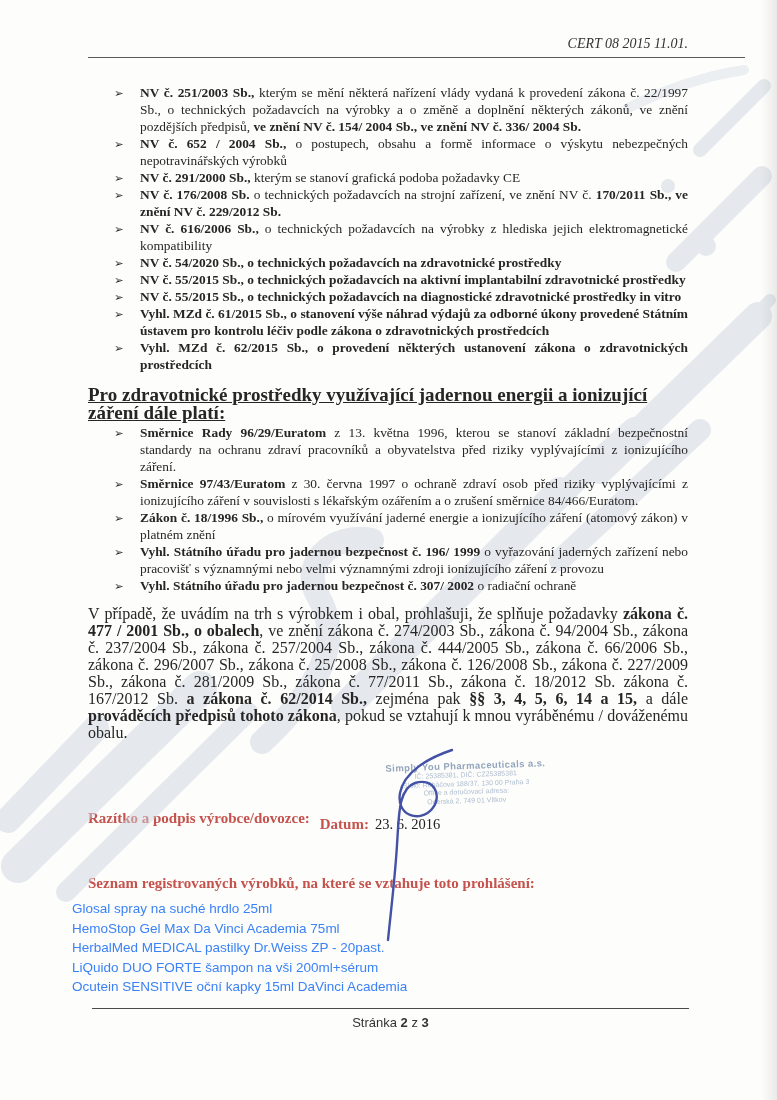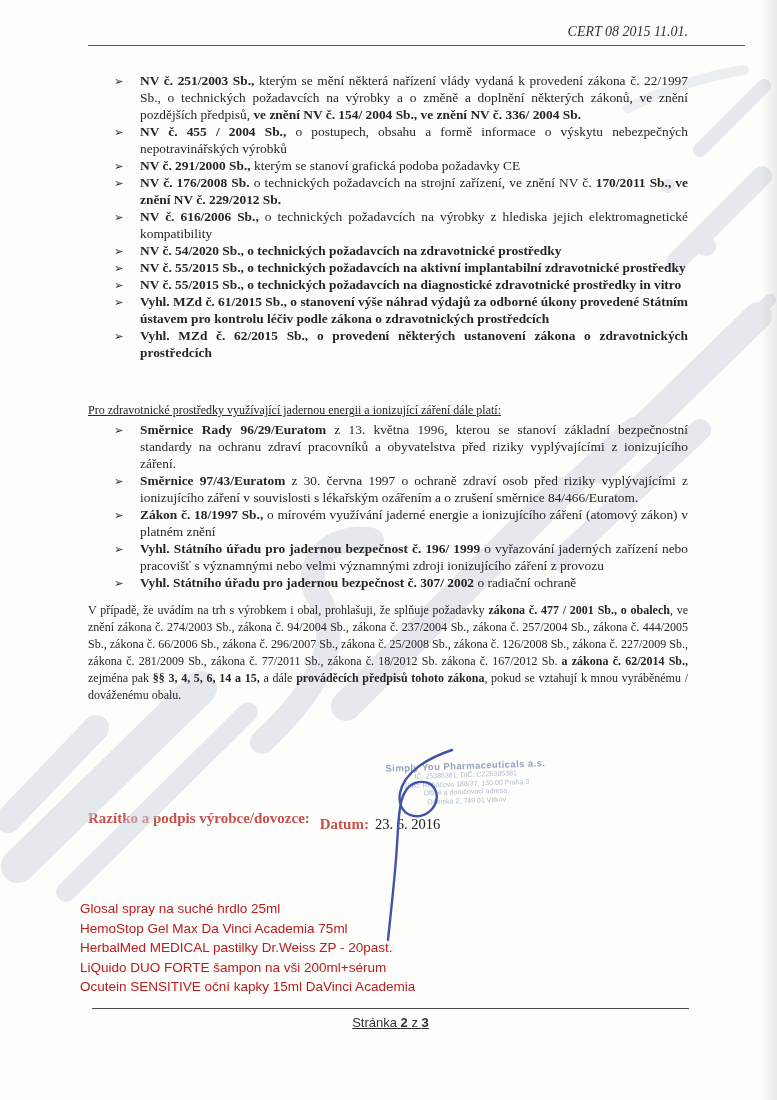--- a/index.html
+++ b/index.html
@@ -17,7 +17,7 @@
   .scan-edge{position:absolute;right:0;top:0;bottom:0;width:16px;z-index:6;
              background:linear-gradient(to right, rgba(120,120,120,0) 0%, rgba(120,120,120,0.14) 100%);}
   
-  .doc-code{margin-top:24px;text-align:right;font-style:italic;font-size:14px;line-height:16px;color:#333;}
+  .doc-code{margin-top:36px;text-align:right;font-style:italic;font-size:14px;line-height:16px;color:#333;}
   .header-rule{margin-top:5px;margin-right:-57px;border-top:1.6px solid #5a5a5a;height:0;}
   
   ul.reg-list{margin:26px 0 0 0;padding:0;list-style:none;text-align:justify;

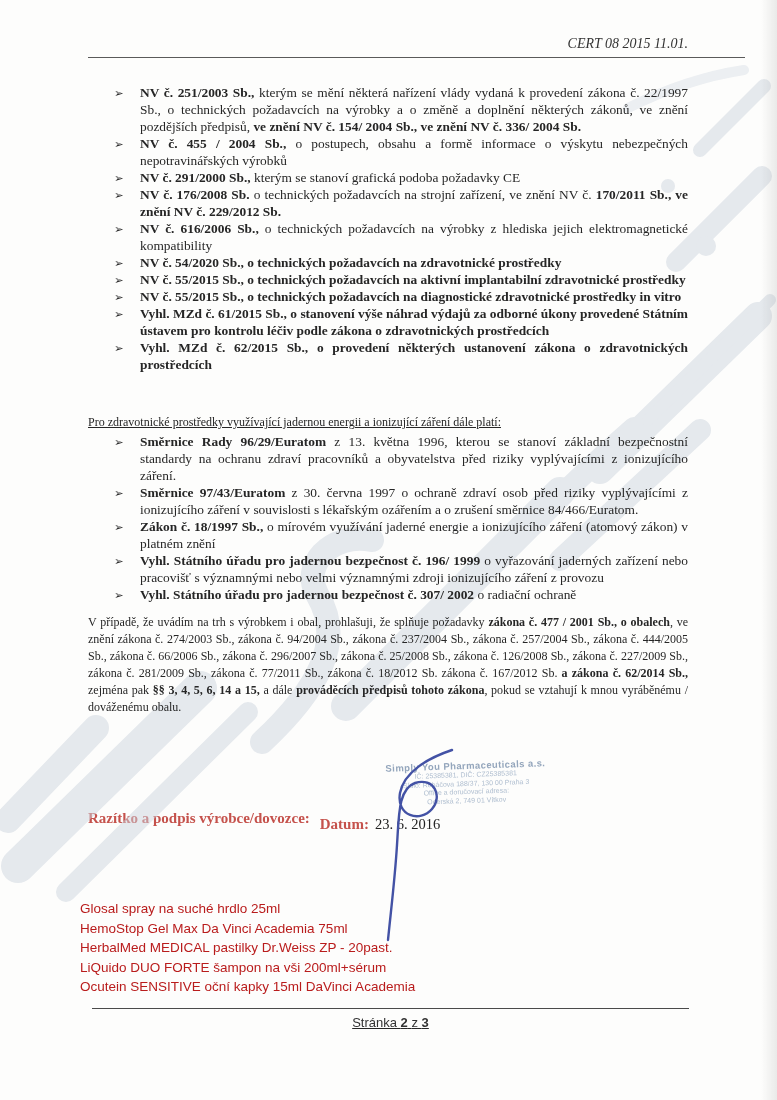--- a/index.html
+++ b/index.html
@@ -80,7 +80,7 @@
 
     <ul class="reg-list first">
         <li><span class="bullet">➢</span><span><b>NV č. 251/2003 Sb., </b><span>kterým se mění některá nařízení vlády vydaná k provedení zákona č. 22/1997 Sb., o technických požadavcích na výrobky a o změně a doplnění některých zákonů, ve znění pozdějších předpisů, </span><b>ve znění NV č. 154/ 2004 Sb., ve znění NV č. 336/ 2004 Sb.</b></span></li>
-        <li><span class="bullet">➢</span><span><b>NV č. 455 / 2004 Sb., </b><span>o postupech, obsahu a formě informace o výskytu nebezpečných nepotravinářských výrobků</span></span></li>
+        <li><span class="bullet">➢</span><span><b>NV č. 652 / 2004 Sb., </b><span>o postupech, obsahu a formě informace o výskytu nebezpečných nepotravinářských výrobků</span></span></li>
         <li><span class="bullet">➢</span><span><b>NV č. 291/2000 Sb., </b><span>kterým se stanoví grafická podoba požadavky CE</span></span></li>
         <li><span class="bullet">➢</span><span><b>NV č. 176/2008 Sb. </b><span>o technických požadavcích na strojní zařízení, ve znění NV č. </span><b>170/2011 Sb., ve znění NV č. 229/2012 Sb.</b></span></li>
         <li><span class="bullet">➢</span><span><b>NV č. 616/2006 Sb., </b><span>o technických požadavcích na výrobky z hlediska jejich elektromagnetické kompatibility</span></span></li>

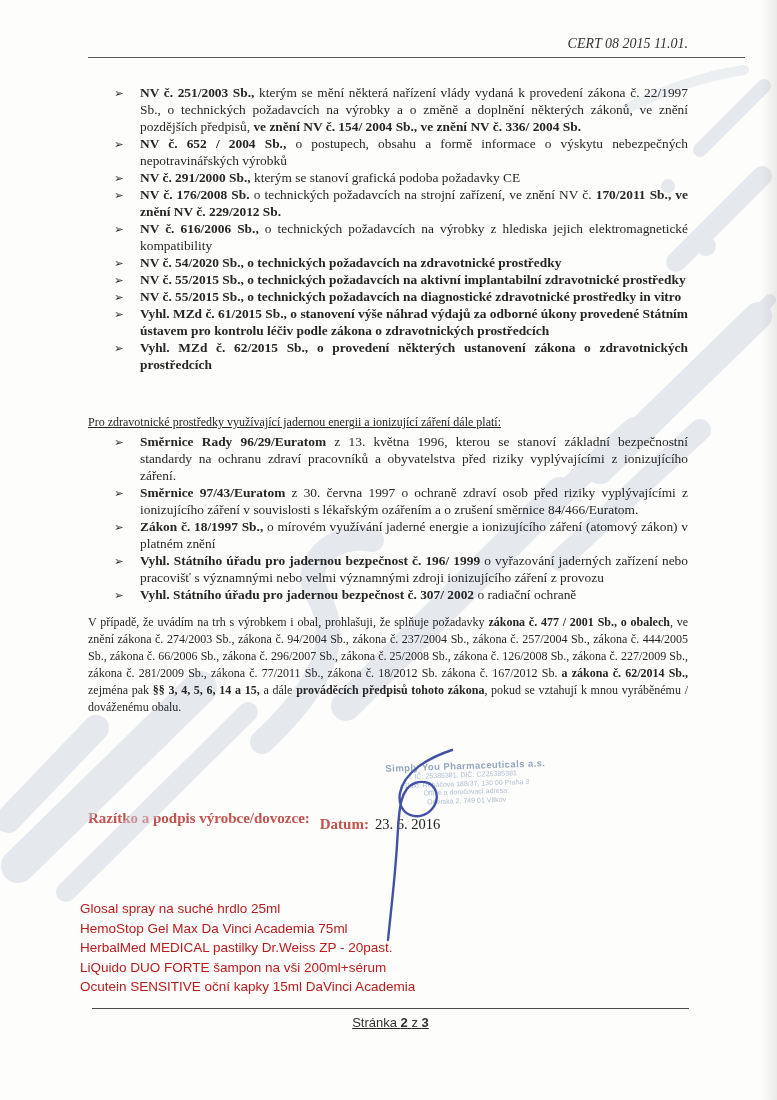--- a/index.html
+++ b/index.html
@@ -27,7 +27,7 @@
   ul.reg-list .bullet{position:absolute;left:26px;top:0.5px;font-size:11.5px;color:#2c2c2c;}
   b{font-weight:bold;}
   
-  .section-heading{margin-top:40px;font-weight:normal;font-size:12px;line-height:18px;
+  .section-heading{margin-top:13px;font-weight:bold;font-size:19px;line-height:18px;
                    text-decoration:underline;}
   
   .paragraph{margin:11px 0 0 0;text-align:justify;font-size:12px;line-height:17px;}

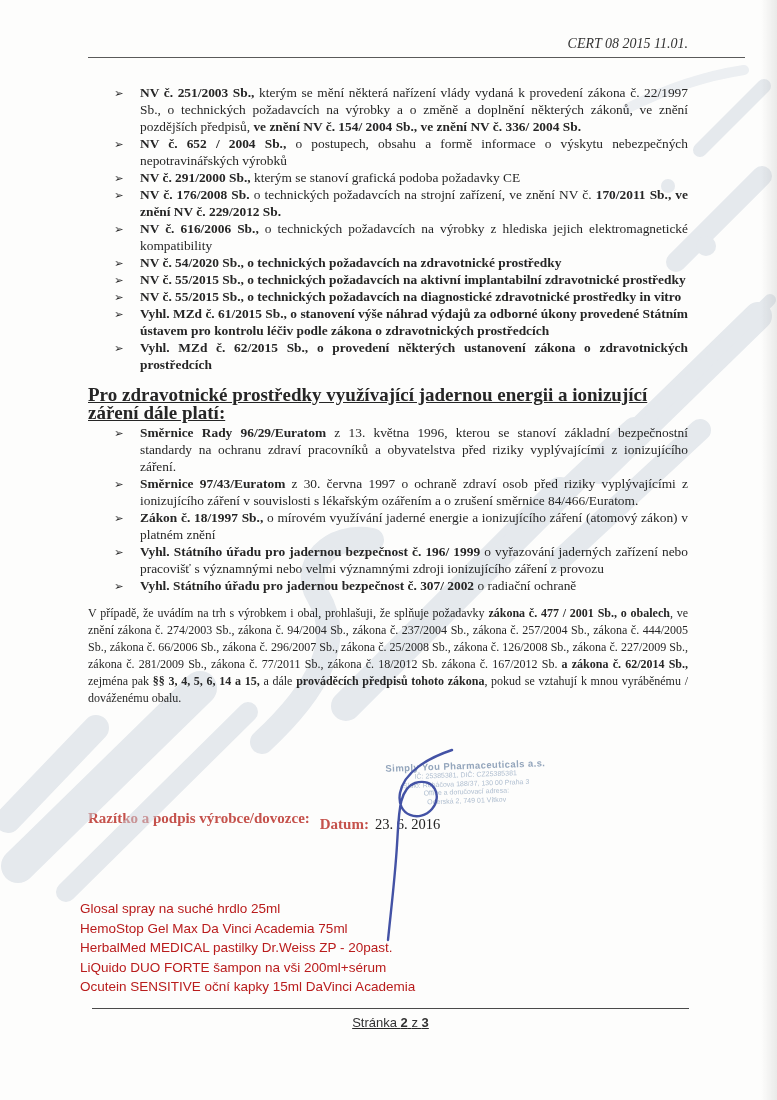--- a/index.html
+++ b/index.html
@@ -96,7 +96,7 @@
     <ul class="reg-list second">
         <li><span class="bullet">➢</span><span><b>Směrnice Rady 96/29/Euratom</b><span> z 13. května 1996, kterou se stanoví základní bezpečnostní standardy na ochranu zdraví pracovníků a obyvatelstva před riziky vyplývajícími z ionizujícího záření.</span></span></li>
         <li><span class="bullet">➢</span><span><b>Směrnice 97/43/Euratom</b><span> z 30. června 1997 o ochraně zdraví osob před riziky vyplývajícími z ionizujícího záření v souvislosti s lékařským ozářením a o zrušení směrnice 84/466/Euratom.</span></span></li>
-        <li><span class="bullet">➢</span><span><b>Zákon č. 18/1997 Sb.,</b><span> o mírovém využívání jaderné energie a ionizujícího záření (atomový zákon) v platném znění</span></span></li>
+        <li><span class="bullet">➢</span><span><b>Zákon č. 18/1996 Sb.,</b><span> o mírovém využívání jaderné energie a ionizujícího záření (atomový zákon) v platném znění</span></span></li>
         <li><span class="bullet">➢</span><span><b>Vyhl. Státního úřadu pro jadernou bezpečnost č. 196/ 1999</b><span> o vyřazování jaderných zařízení nebo pracovišť s významnými nebo velmi významnými zdroji ionizujícího záření z provozu</span></span></li>
         <li><span class="bullet">➢</span><span><b>Vyhl. Státního úřadu pro jadernou bezpečnost č. 307/ 2002</b><span> o radiační ochraně</span></span></li>
       </ul>

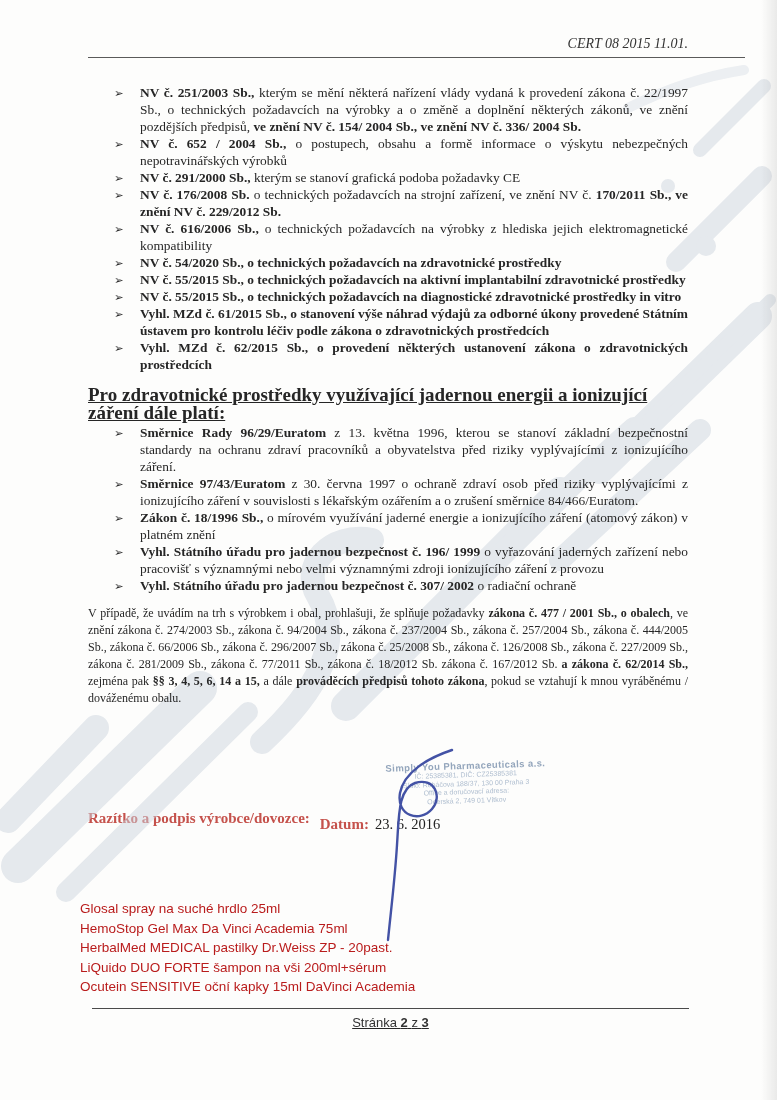--- a/index.html
+++ b/index.html
@@ -30,7 +30,7 @@
   .section-heading{margin-top:13px;font-weight:bold;font-size:19px;line-height:18px;
                    text-decoration:underline;}
   
-  .paragraph{margin:11px 0 0 0;text-align:justify;font-size:12px;line-height:17px;}
+  .paragraph{margin:11px 0 0 0;text-align:justify;font-size:16px;line-height:17px;}
   
   .red{color:var(--red,#c5524c);font-weight:bold;font-size:15px;line-height:17px;margin-top:26px;}
   .stamp-label{position:absolute;left:88px;top:784px;width:600px;}

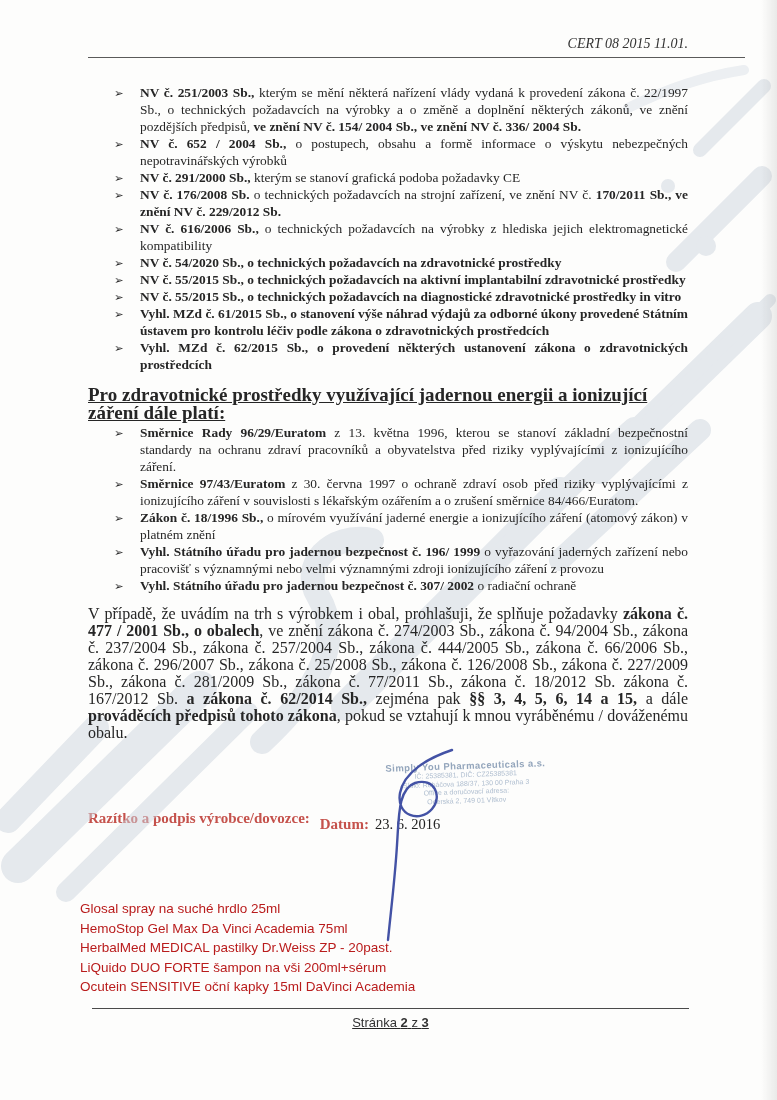--- a/index.html
+++ b/index.html
@@ -110,6 +110,7 @@
     <span class="red">Datum:</span><span class="date-value">23. 6. 2016</span>
   </div>
 
+  <div class="red products-label">Seznam registrovaných výrobků, na které se vztahuje toto prohlášení:</div>
 
   <div class="product-list">
       <div class="product-item">Glosal spray na suché hrdlo 25ml</div>

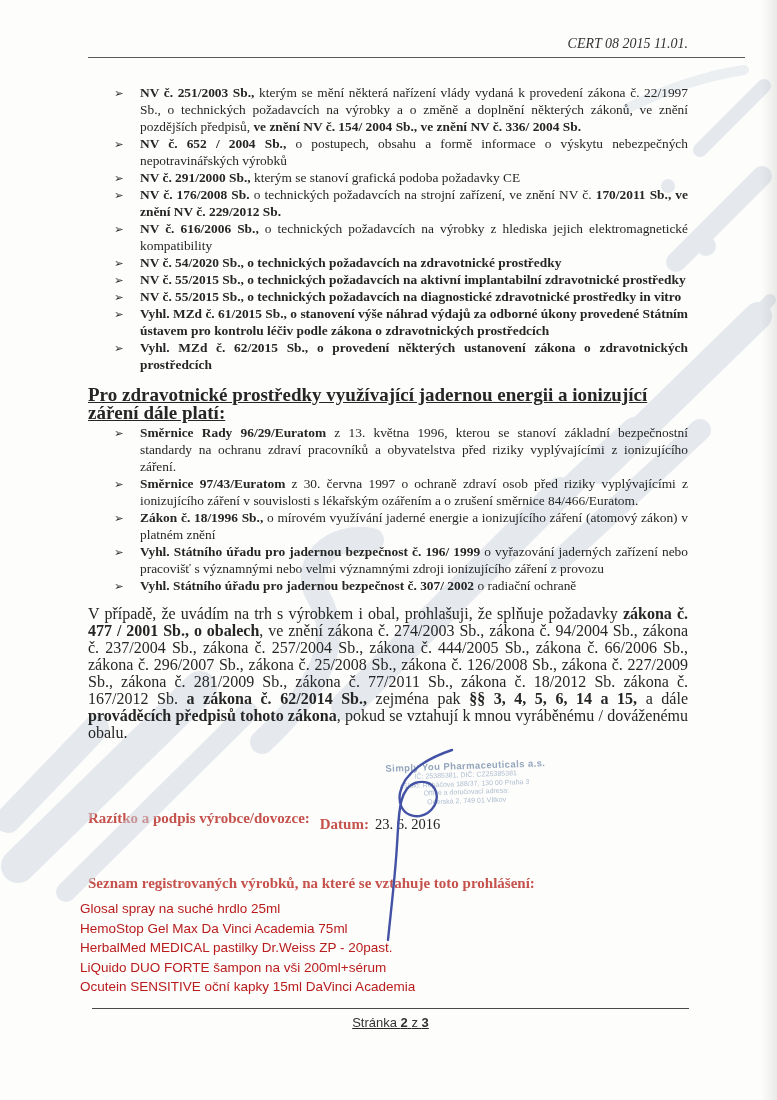--- a/index.html
+++ b/index.html
@@ -37,8 +37,8 @@
   .date-line{position:absolute;left:80px;top:816px;width:600px;font-size:14.5px;text-align:center;}
   .date-value{color:#222;font-weight:normal;font-size:14.5px;margin-left:6px;}
   .products-label{position:absolute;left:88px;top:849px;width:620px;}
-  .product-list{position:absolute;left:80px;top:899px;width:600px;
-                font-family:"Liberation Sans",sans-serif;font-size:13.5px;line-height:19.6px;color:#b91c1c;}
+  .product-list{position:absolute;left:72px;top:899px;width:600px;
+                font-family:"Liberation Sans",sans-serif;font-size:13.5px;line-height:19.6px;color:#3b82f6;}
   
   .stamp-company{font-weight:bold;font-size:9.5px;line-height:11px;color:var(--stamp,#94a6bc);letter-spacing:0.4px;}
   .stamp-line{font-size:7px;line-height:8.6px;color:var(--stamp-light,#aebdcf);}

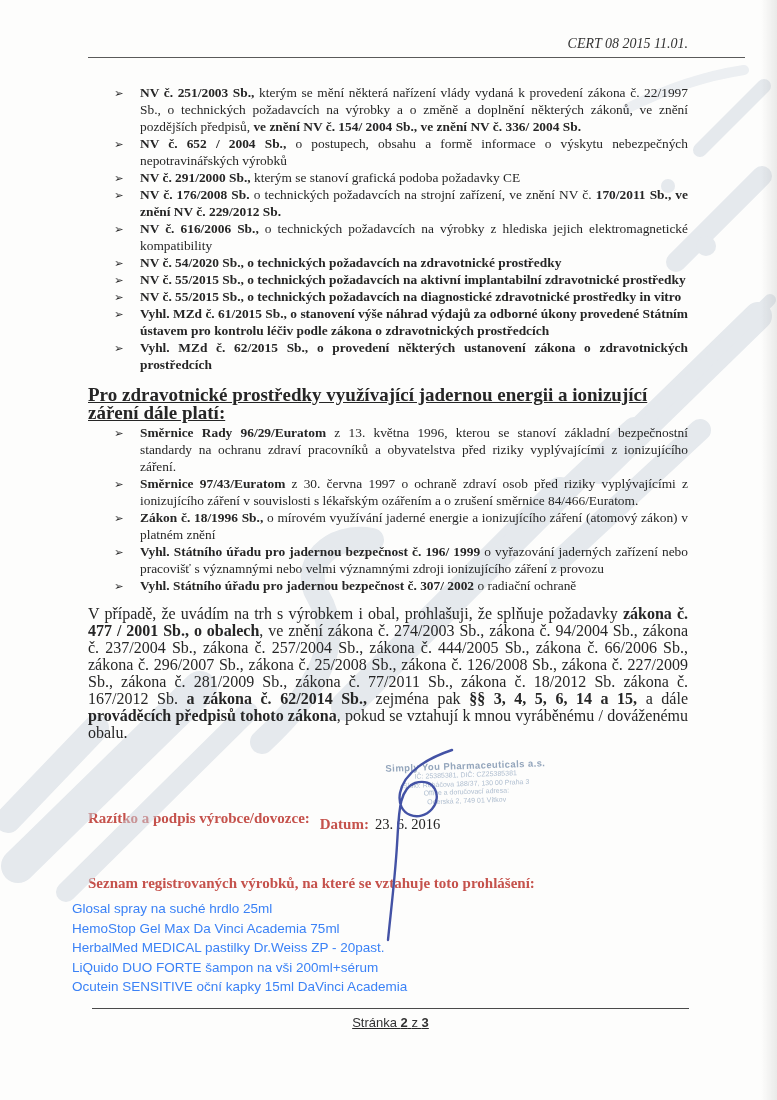--- a/index.html
+++ b/index.html
@@ -43,7 +43,7 @@
   .stamp-company{font-weight:bold;font-size:9.5px;line-height:11px;color:var(--stamp,#94a6bc);letter-spacing:0.4px;}
   .stamp-line{font-size:7px;line-height:8.6px;color:var(--stamp-light,#aebdcf);}
   
-  .footer{position:absolute;left:92px;right:88px;top:1008px;z-index:2;text-decoration:underline;}
+  .footer{position:absolute;left:92px;right:88px;top:1008px;z-index:2;}
   .footer-rule{border-top:1.5px solid #4a4a4a;height:0;}
   .page-num{margin-top:6px;text-align:center;font-family:"Liberation Sans",sans-serif;
             font-size:13px;color:#333;}

